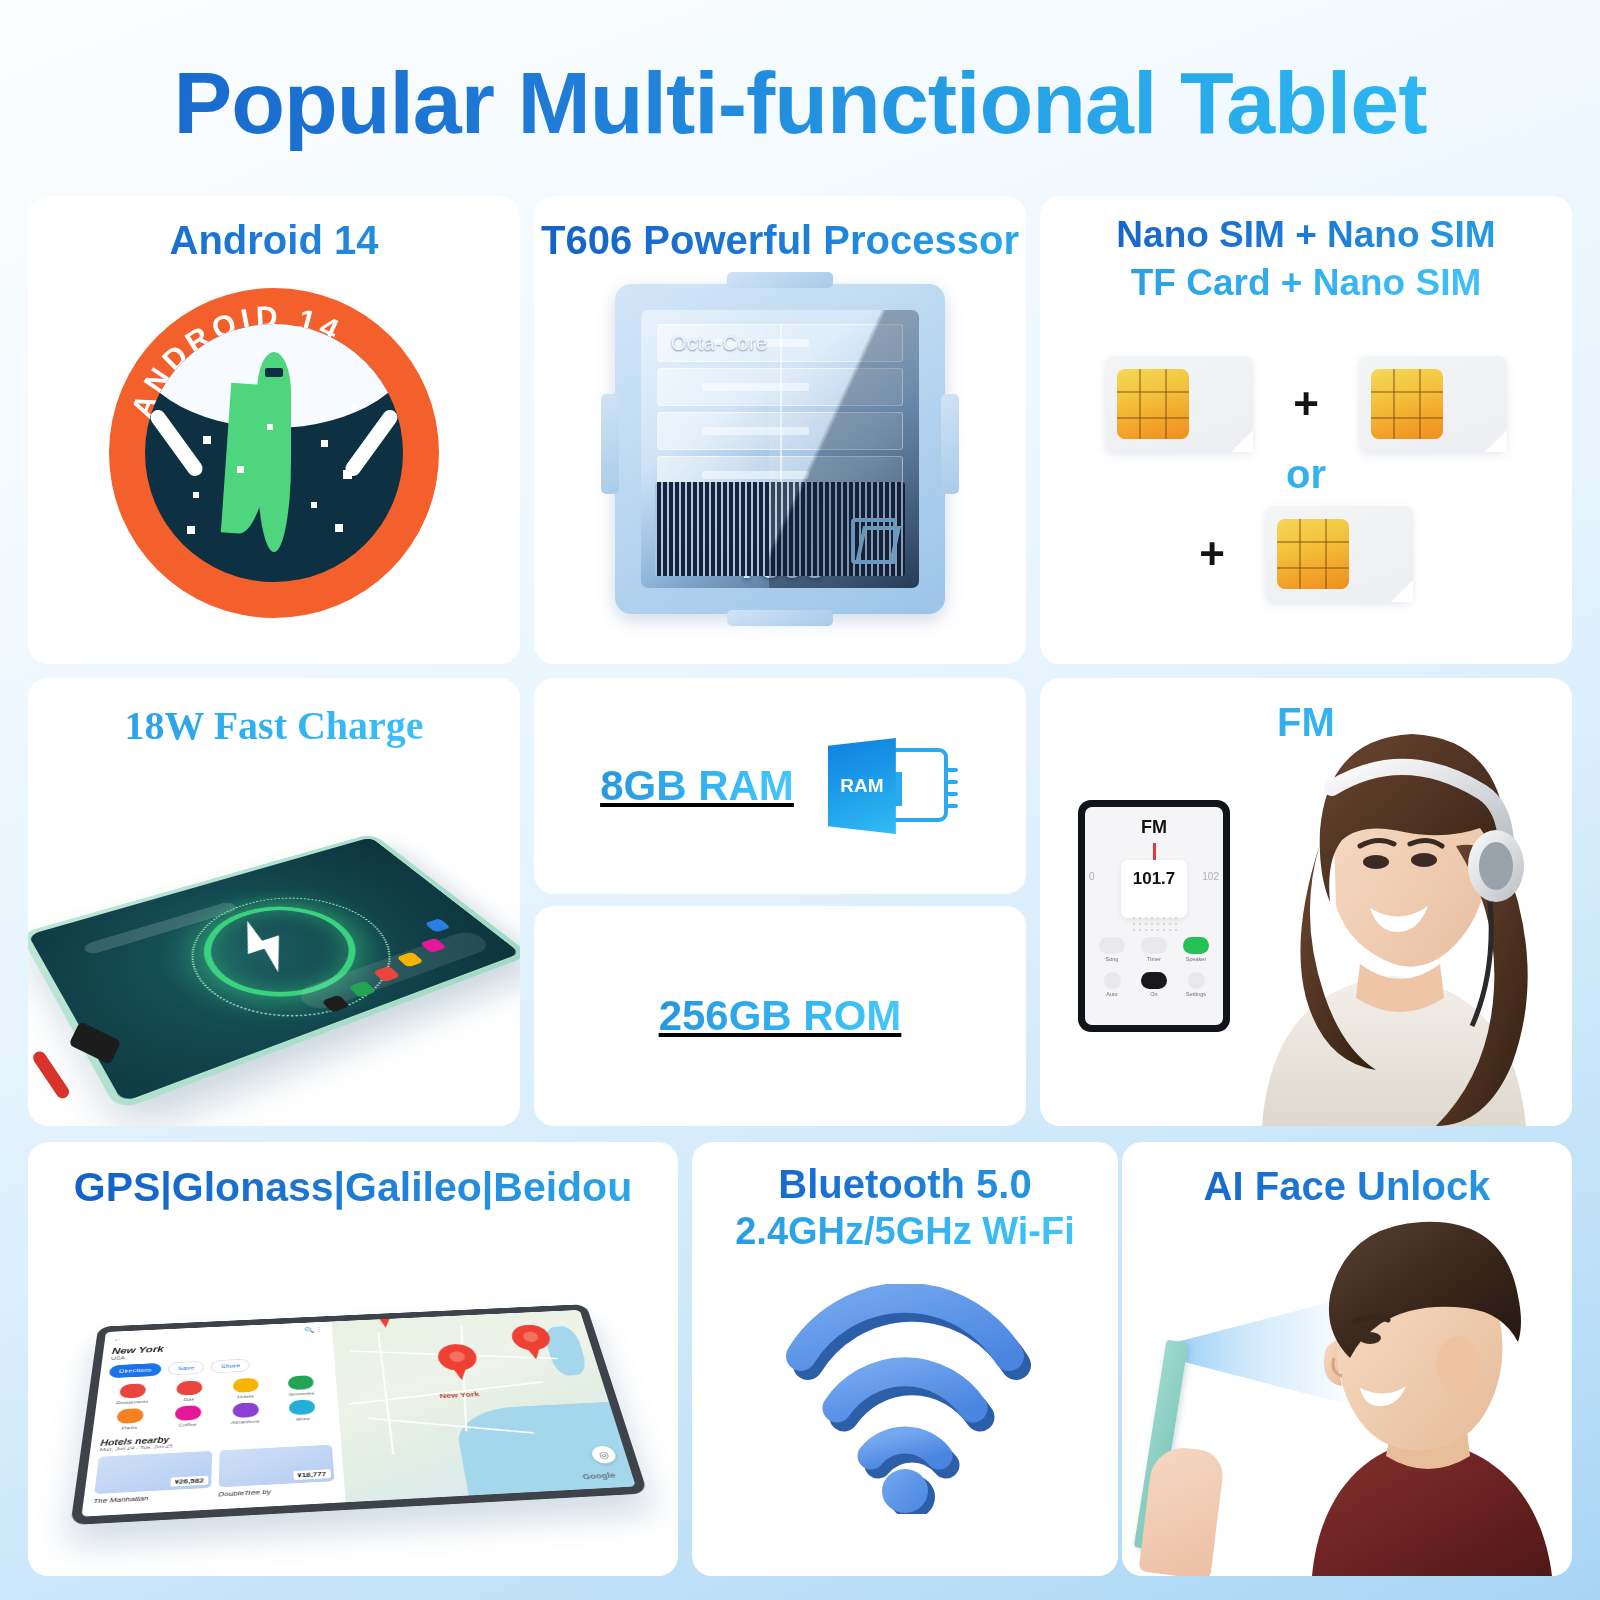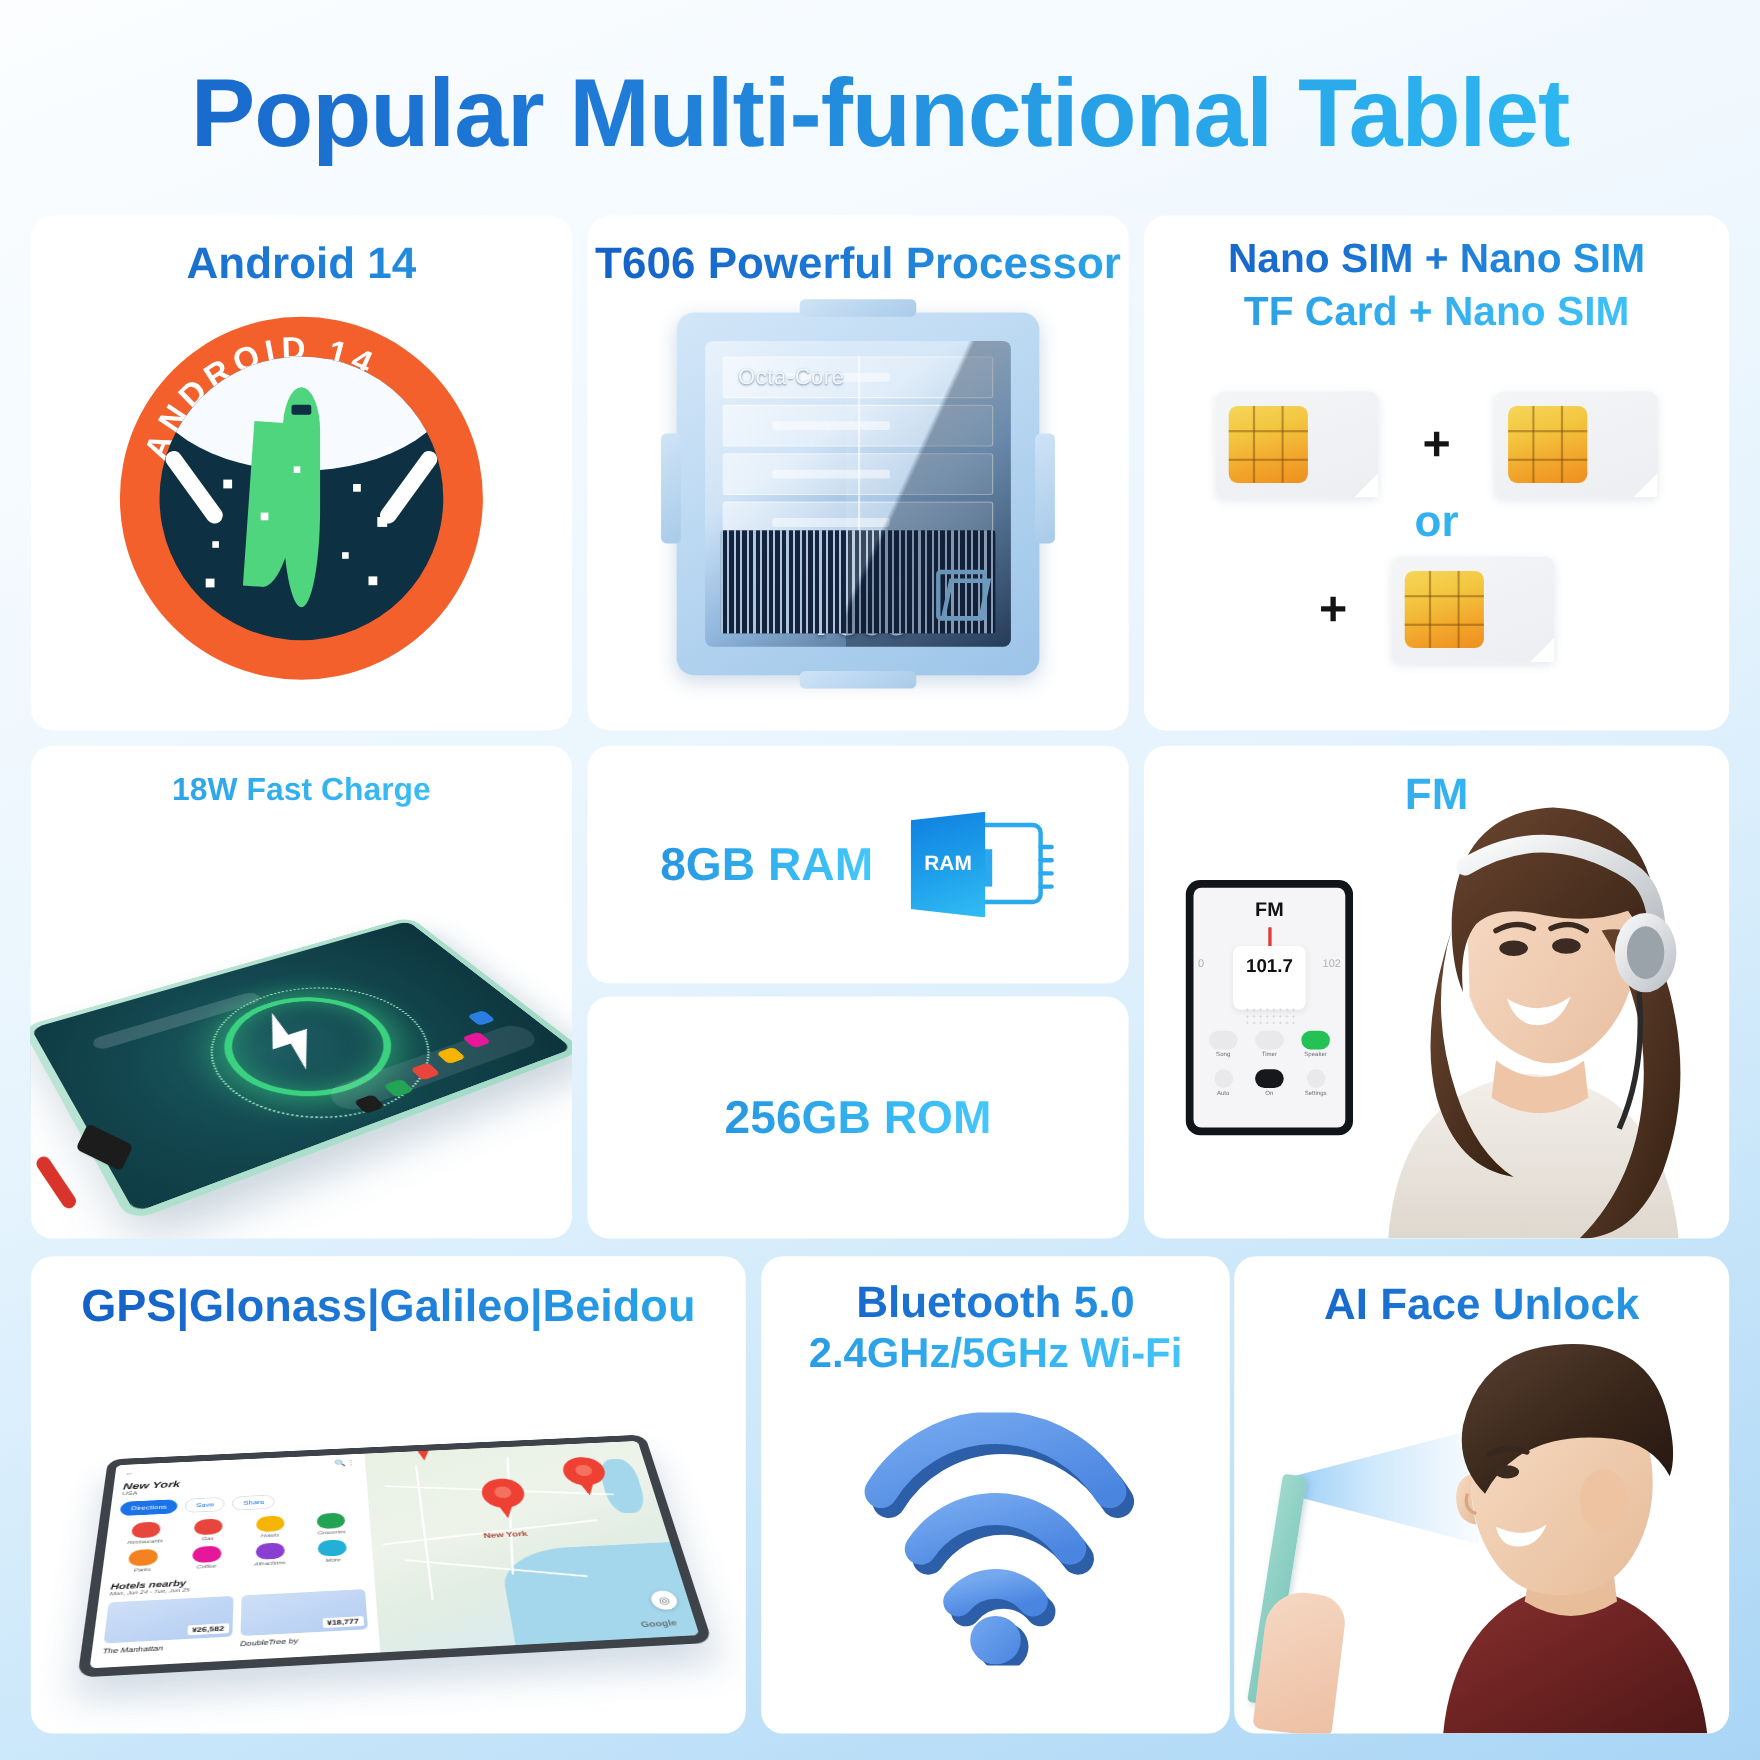--- a/index.html
+++ b/index.html
@@ -187,7 +187,7 @@
 
   
   #c-charge { left: 28px; top: 678px; width: 492px; height: 448px; }
-  #c-charge .card-title { top: 24px; font-size: 29px; }
+  #c-charge .card-title { top: 24px; font-size: 40px; font-family: Liberation Serif, serif; }
   .tab-persp { position:absolute; left: 18px; top: 96px; width: 470px; height: 340px;
                perspective: 900px; }
   .tab-3d {

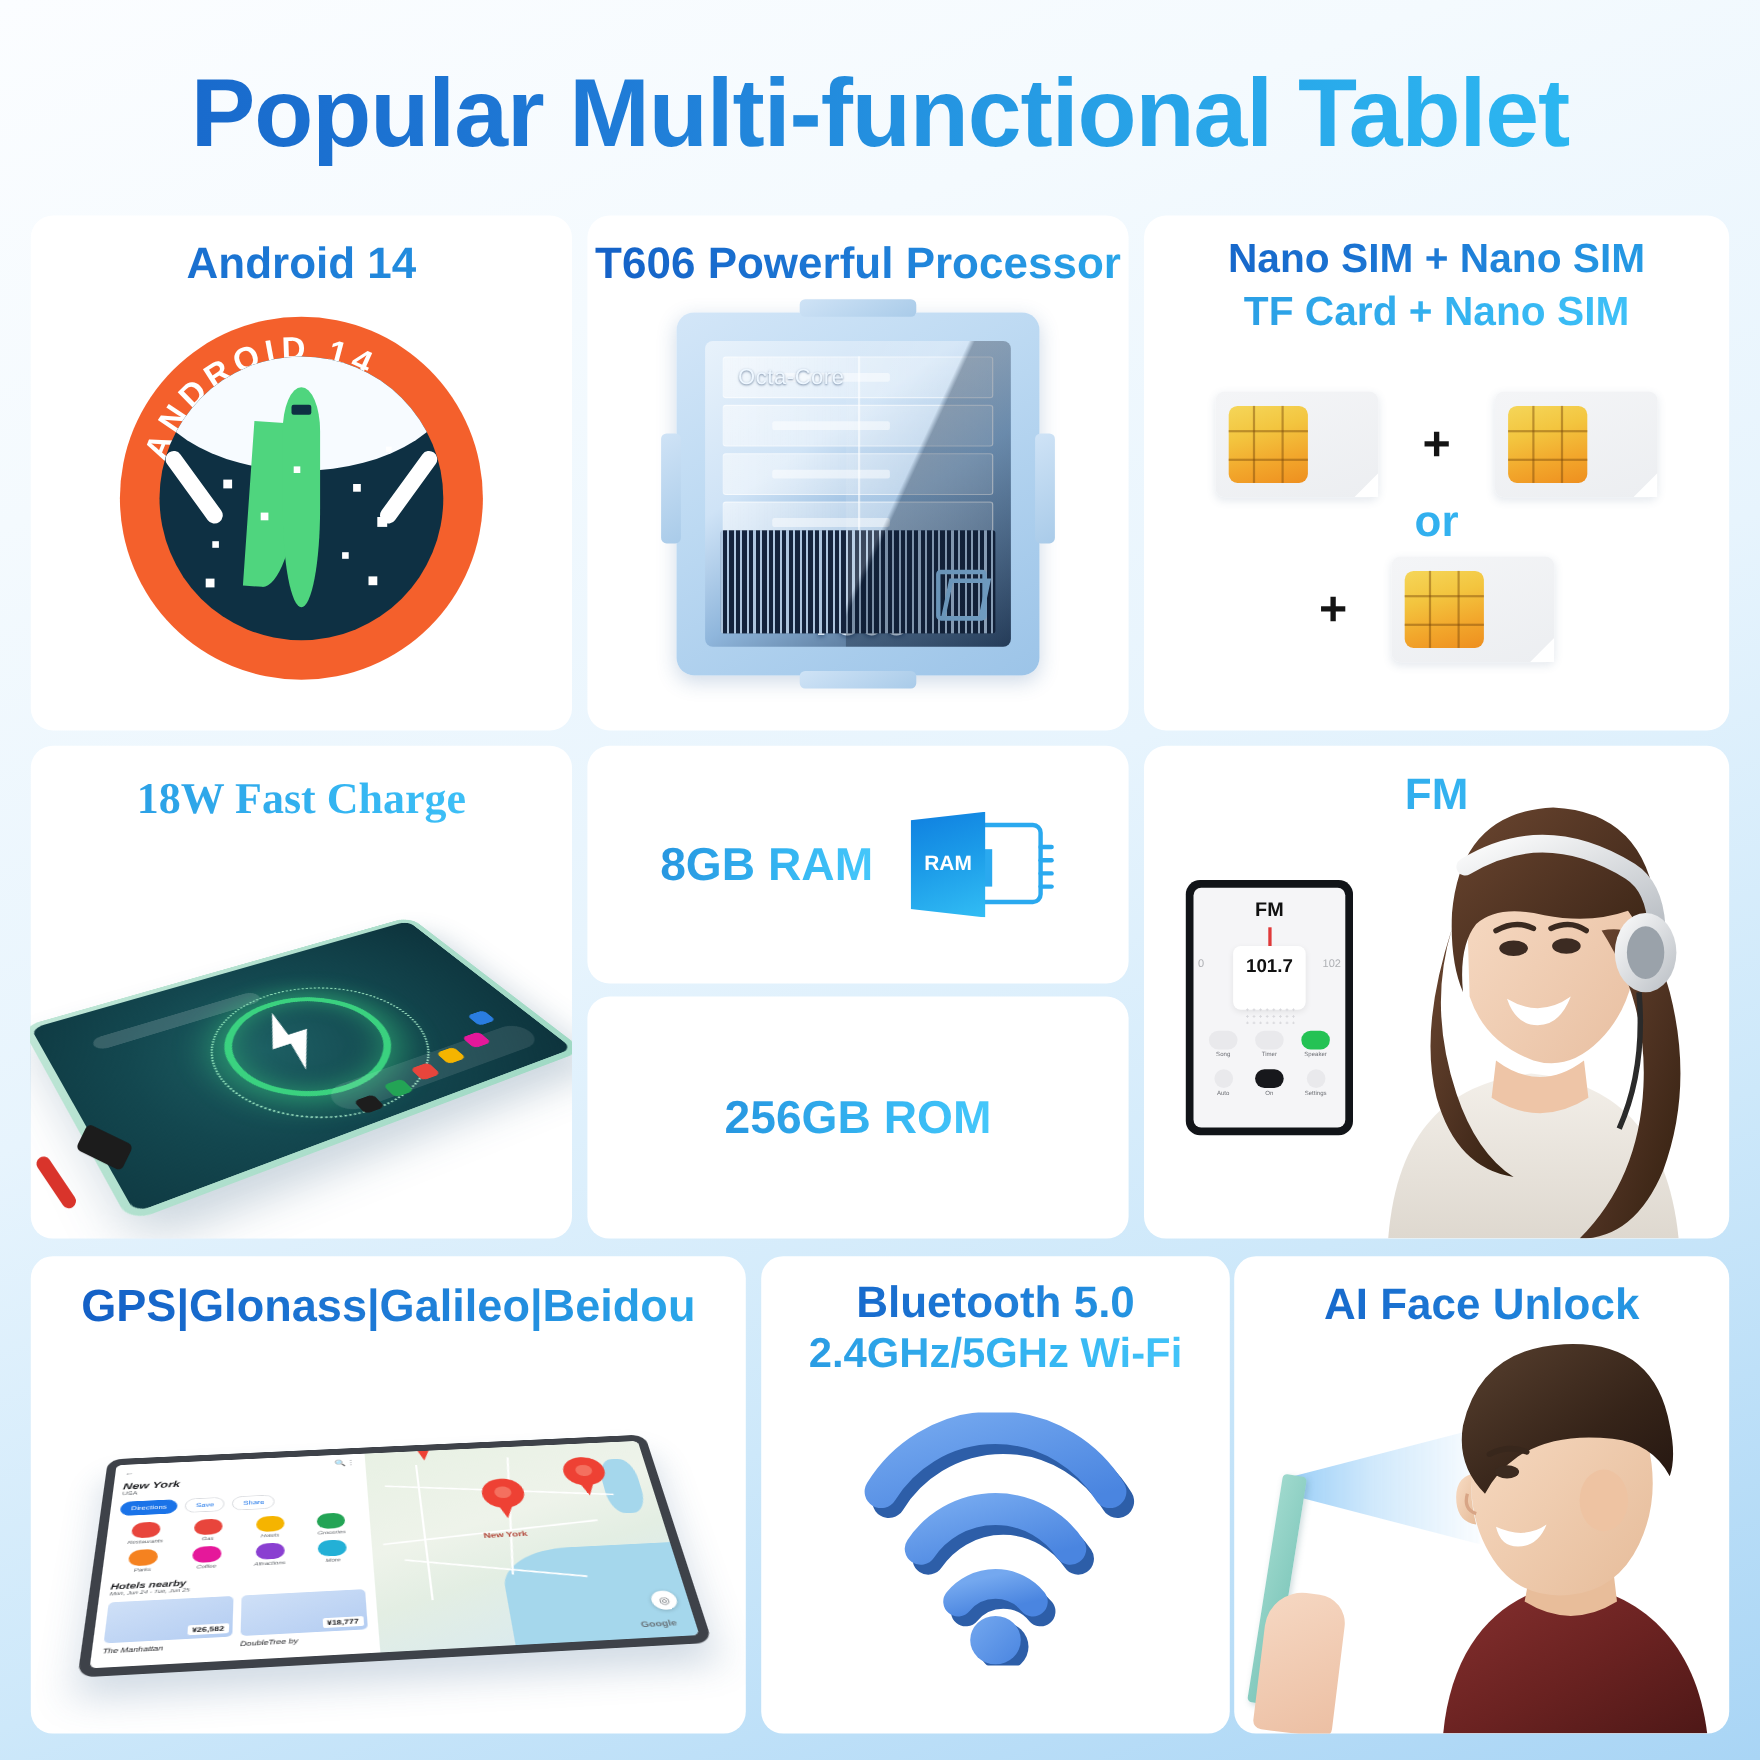--- a/index.html
+++ b/index.html
@@ -230,7 +230,7 @@
   
   #c-ram { left: 534px; top: 678px; width: 492px; height: 216px; }
   #c-rom { left: 534px; top: 906px; width: 492px; height: 220px; }
-  .mem-row { position:absolute; inset: 0; display:flex; align-items:center; justify-content:center; gap: 34px; }
+  .mem-row { position:absolute; inset: 0; display:flex; align-items:center; justify-content:center; gap: 34px; text-decoration: underline; }
   .mem-label { font-size: 42px; font-weight: bold; }
   .mem-icon { position: relative; width: 132px; height: 104px; }
   .mem-panel {

